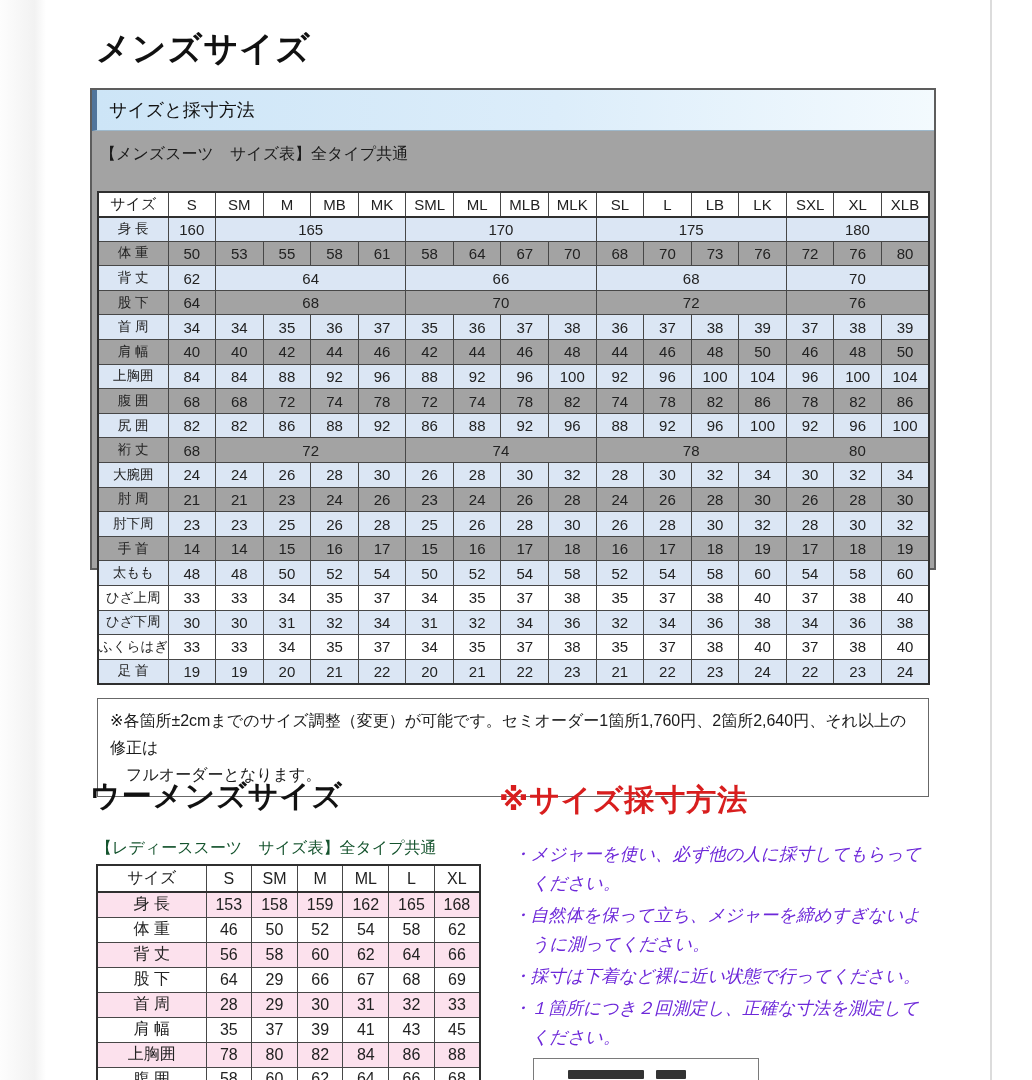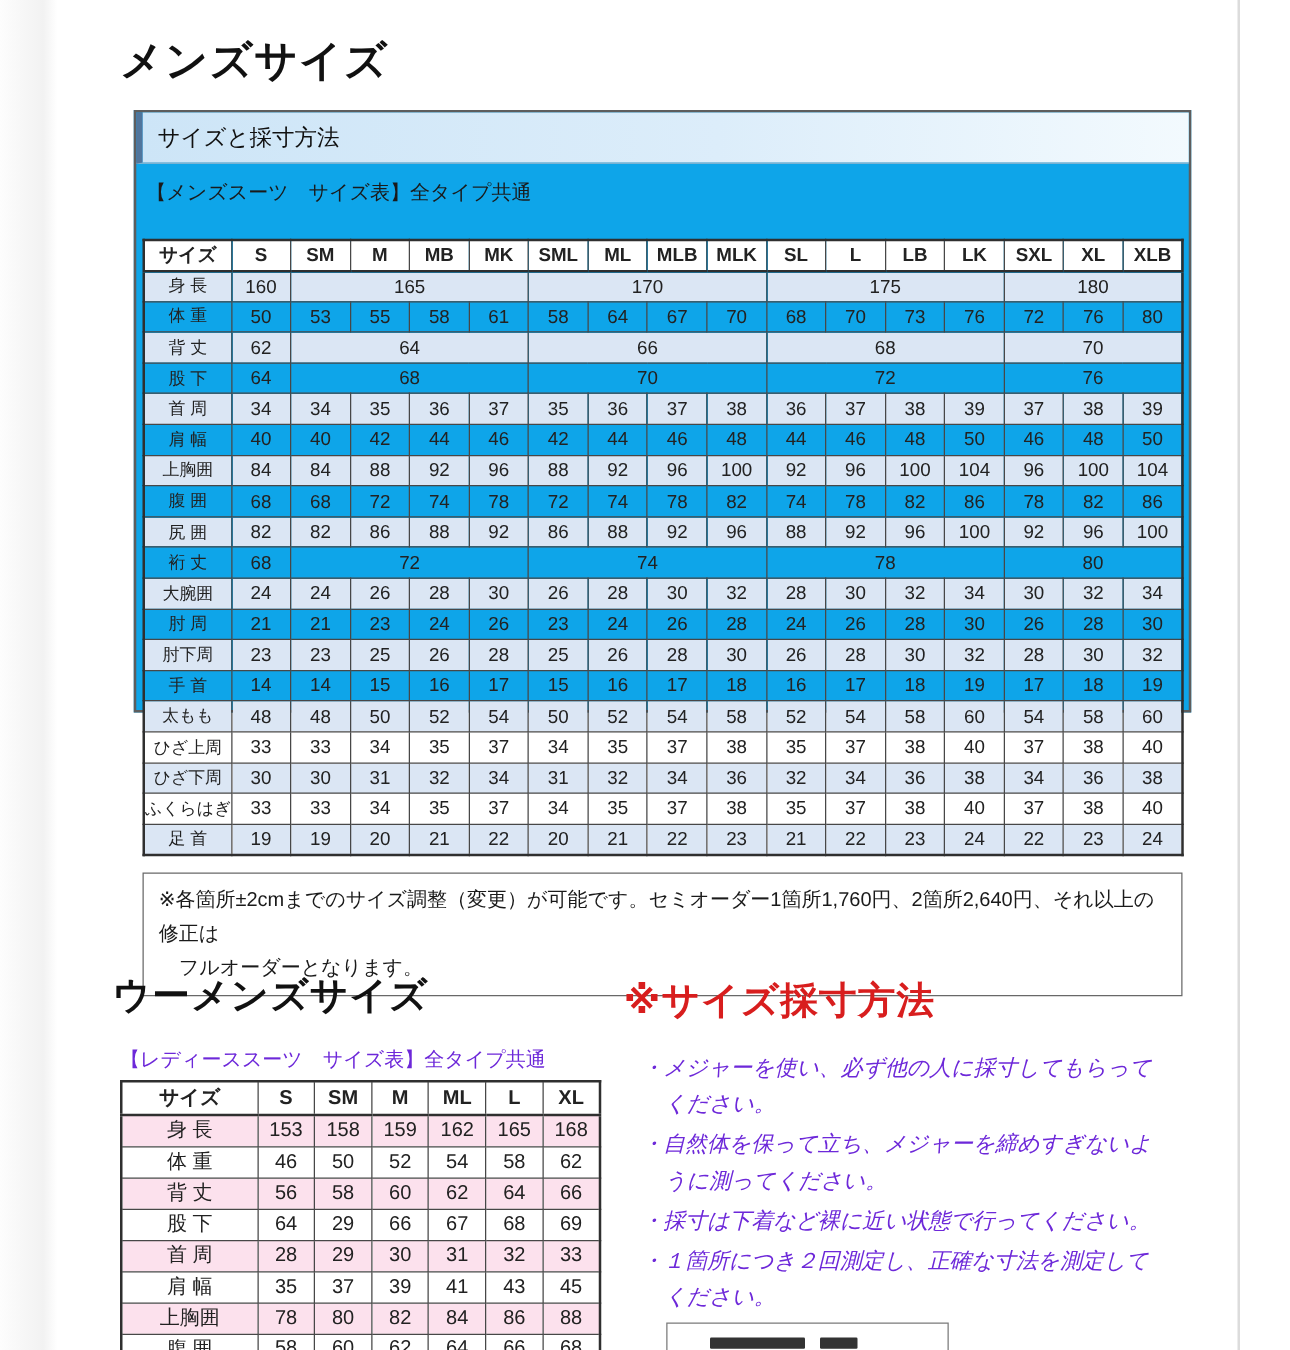--- a/index.html
+++ b/index.html
@@ -28,7 +28,7 @@
   .mens-box {
     position: absolute; left: 90px; top: 88px;
     width: 846px; height: 482px;
-    border: 2px solid #5d5d5d; background: #0ea5e9; margin-left: 17px;
+    border: 2px solid #5d5d5d; background: #a3a3a3;
   }
   .box-header {
     height: 41px;

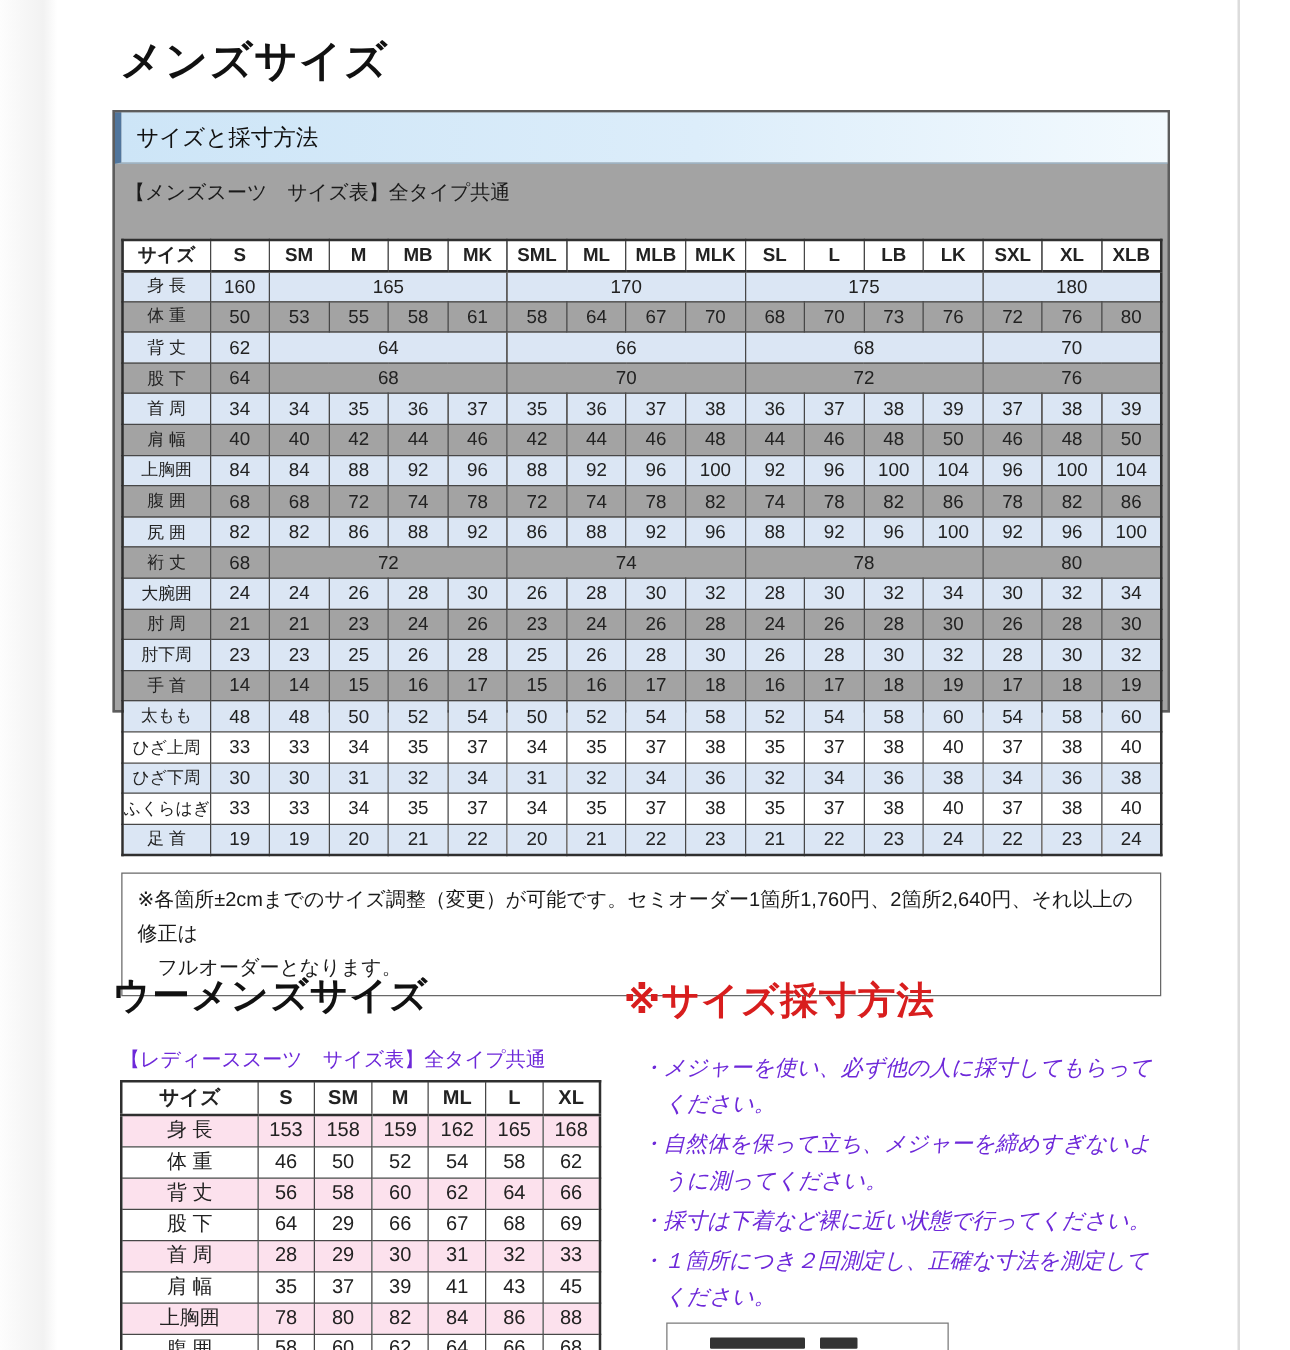--- a/index.html
+++ b/index.html
@@ -50,7 +50,7 @@
     text-align: center; vertical-align: middle;
     padding: 0; white-space: nowrap; overflow: hidden;
   }
-  .size-table thead th { font-weight: bold; border-bottom: 2px solid #2f2f2f; background: #ffffff; }
+  .size-table thead th { font-weight: normal; border-bottom: 2px solid #2f2f2f; background: #ffffff; }
   #mens-table { margin-left: 5px; width: 833px; font-size: 15px; }
   #mens-table th, #mens-table td { height: 24.6px; }
   #mens-table col.labelcol { width: 70px; }

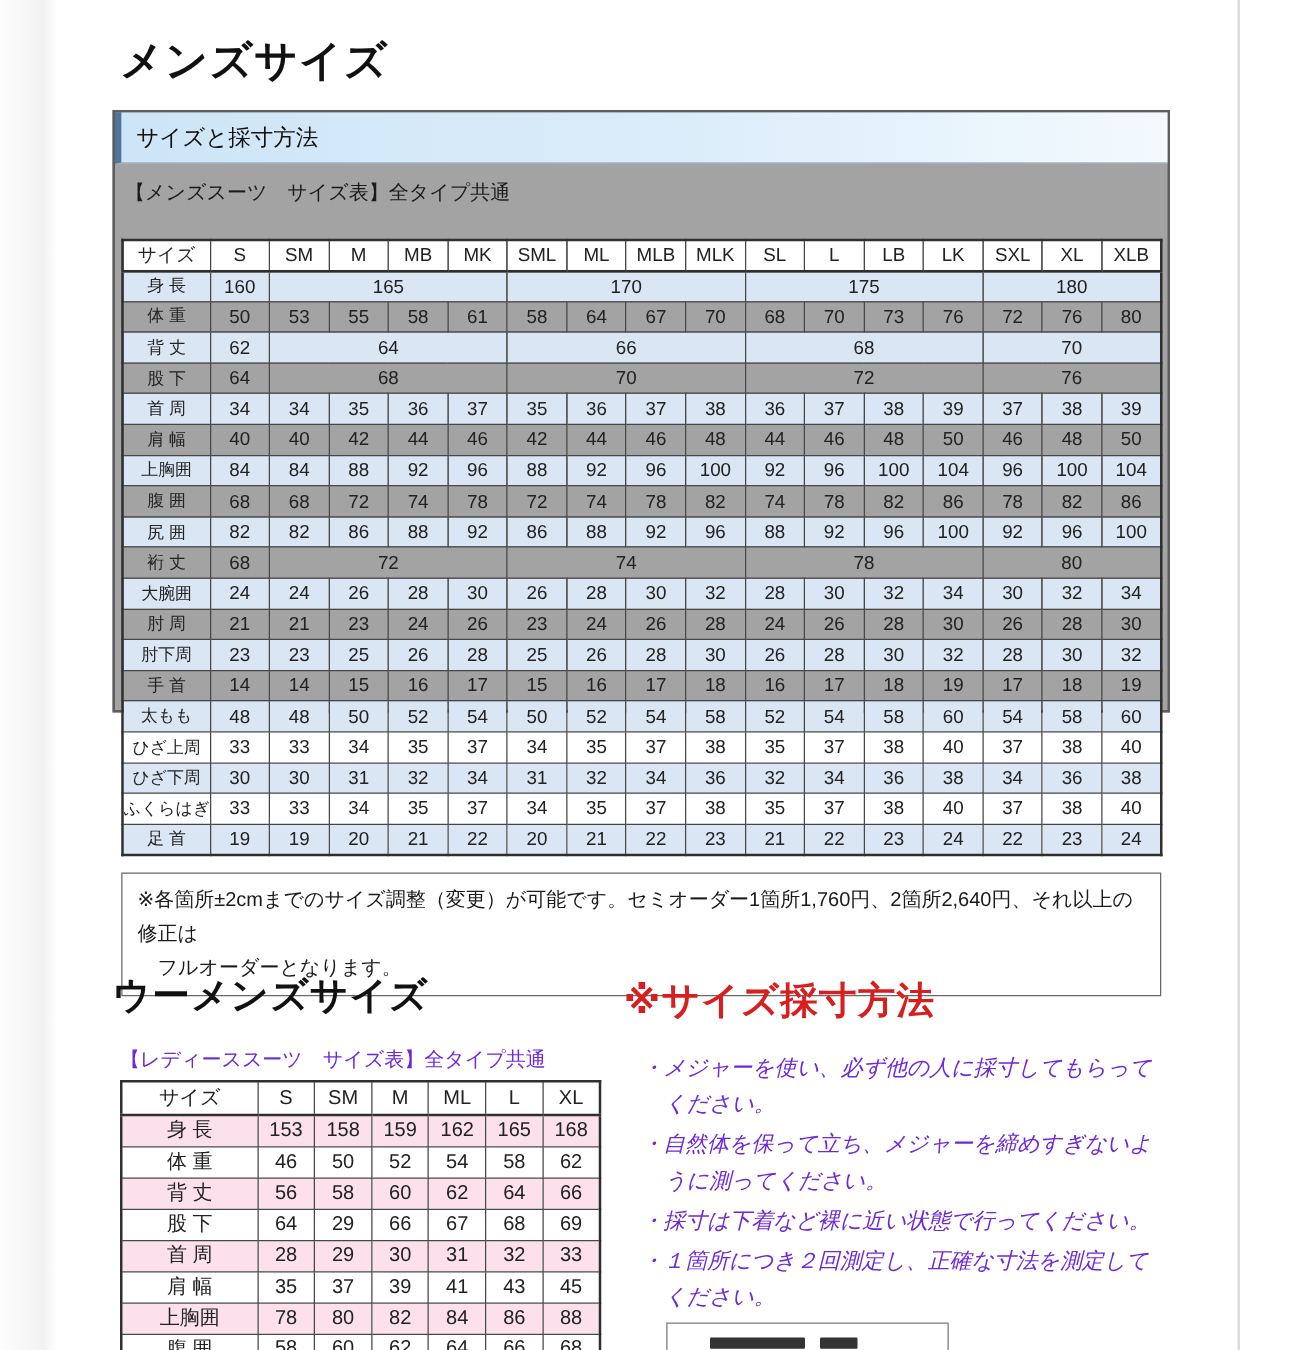--- a/index.html
+++ b/index.html
@@ -71,7 +71,7 @@
   }
   .womens-subtitle {
     position: absolute; left: 96px; top: 838px;
-    font-size: 16px; color: #6d28d9;
+    font-size: 16px; color: #14532d;
   }
   #womens-table {
     position: absolute; left: 96px; top: 864px;

